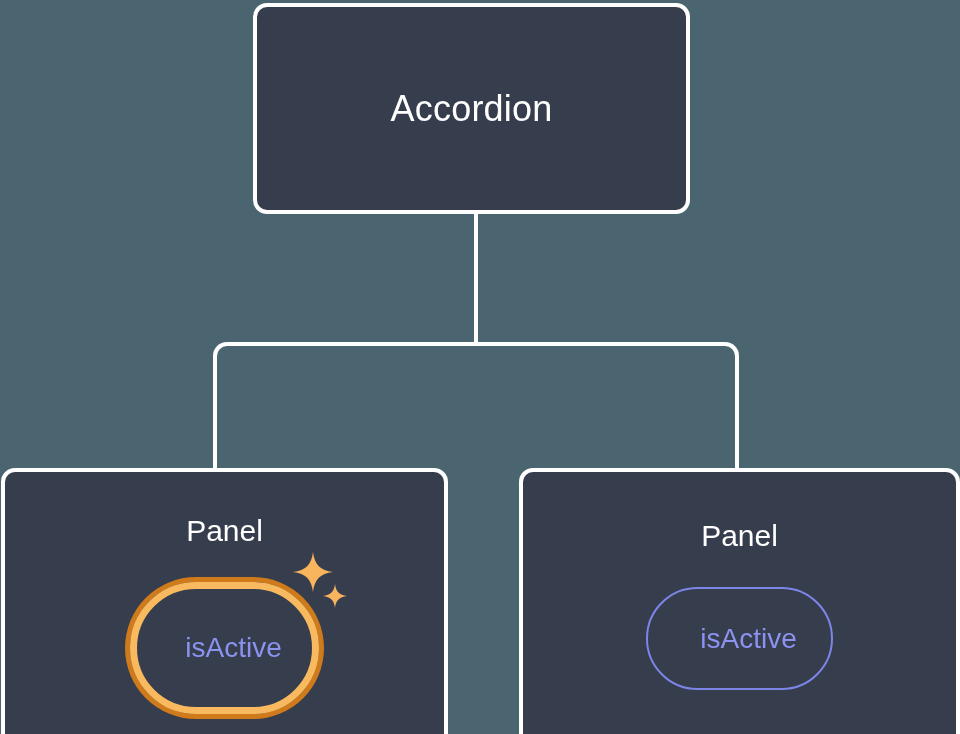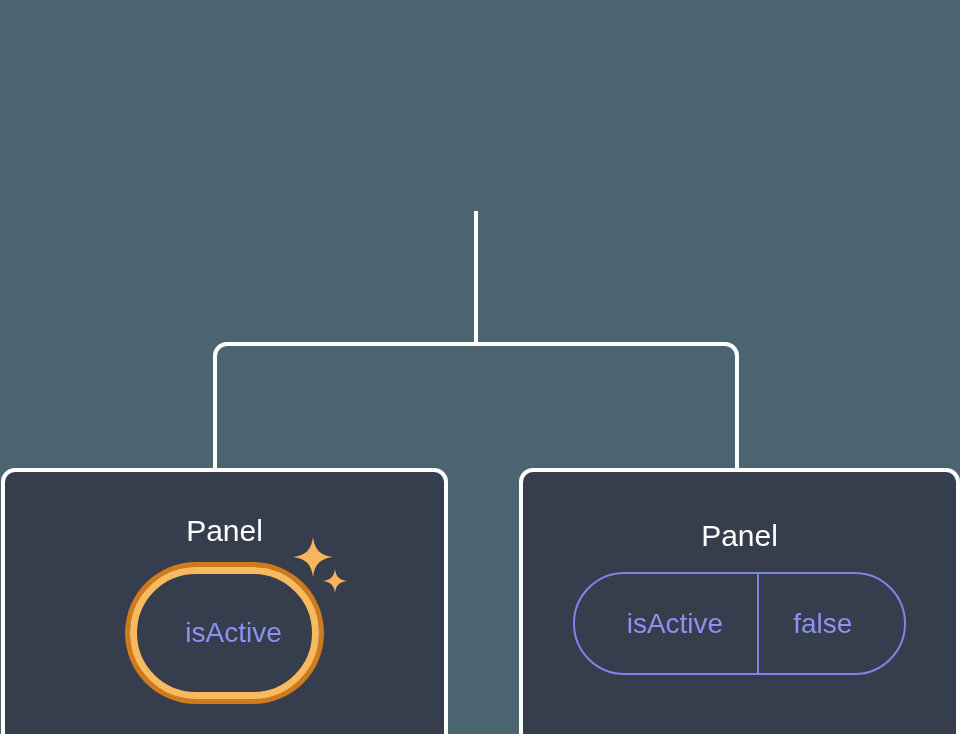--- a/index.html
+++ b/index.html
@@ -176,6 +176,9 @@
   <div class="edge edge-v-root"></div>
   <div class="bracket"></div>
 
+  <div class="node node-root">
+    <span class="node-title">Accordion</span>
+  </div>
 
   <div class="node node-panel node-panel-left">
     <span class="panel-label">Panel</span>

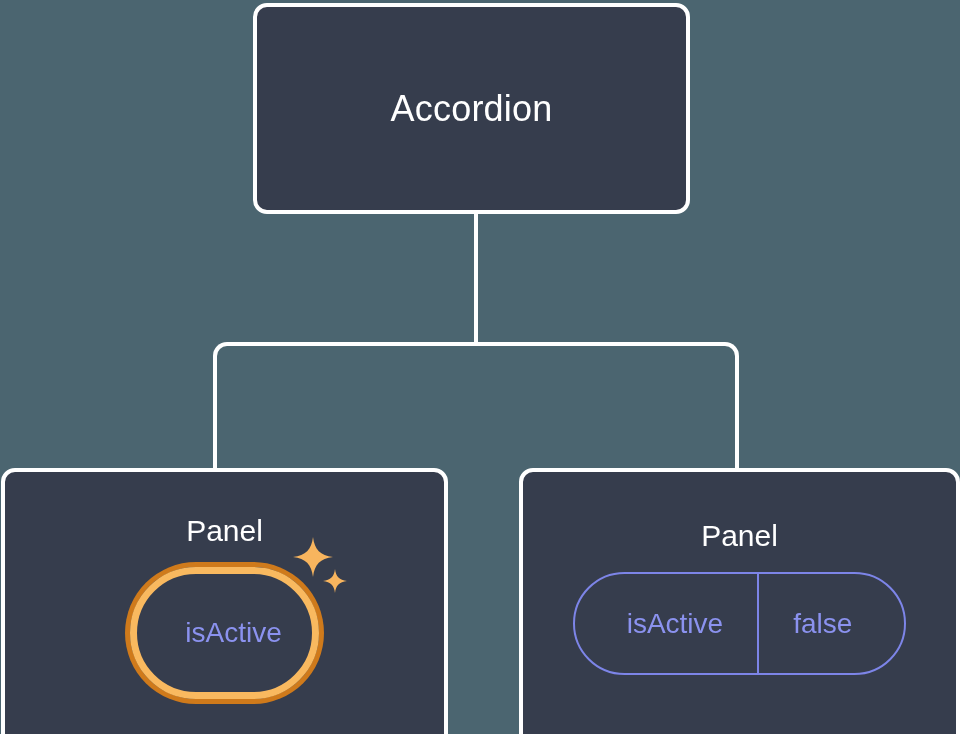--- a/index.html
+++ b/index.html
@@ -94,7 +94,7 @@
   
   .pill-wrap {
     position: relative;
-    margin-top: 21px;
+    margin-top: 36px;
   }
   .pill {
     display: flex;

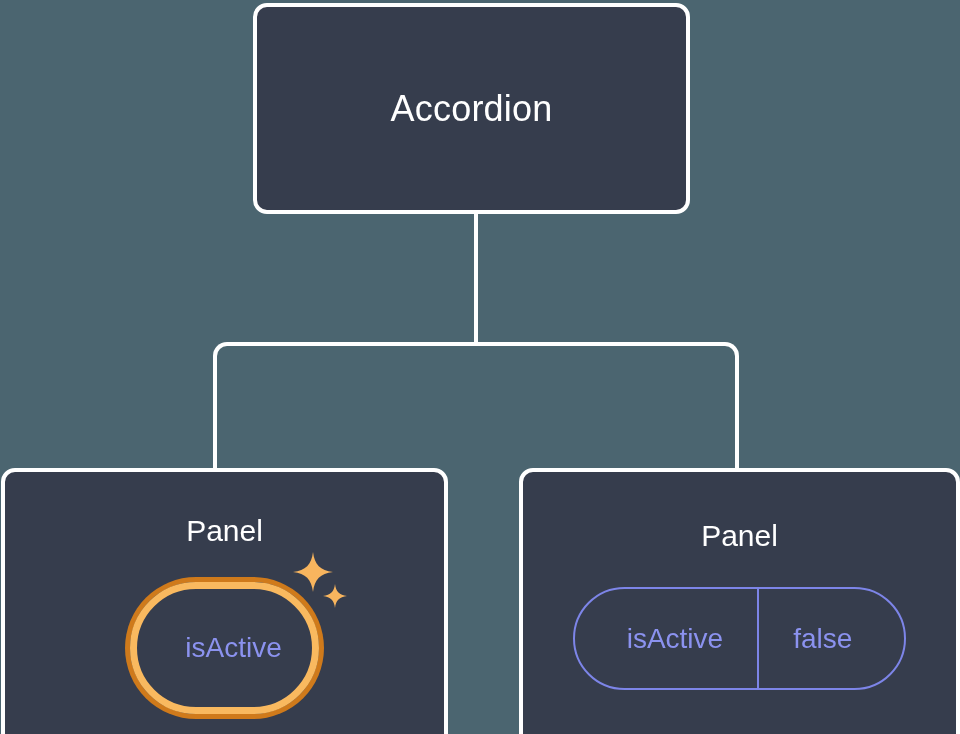--- a/index.html
+++ b/index.html
@@ -205,7 +205,6 @@
     <div class="pill-wrap">
       <div class="pill pill-default">
         <span class="pill-cell pill-key">isActive</span>
-        <span class="pill-cell pill-val">false</span>
       </div>
     </div>
   </div>

